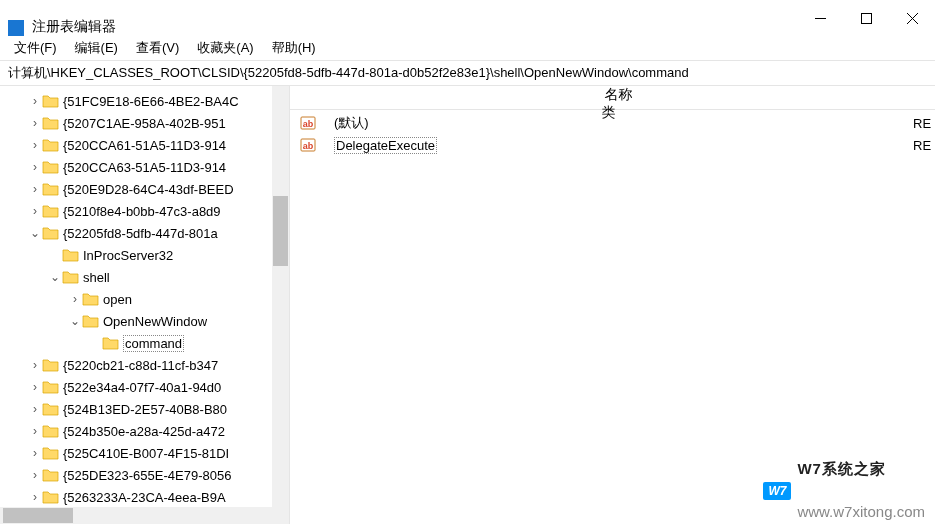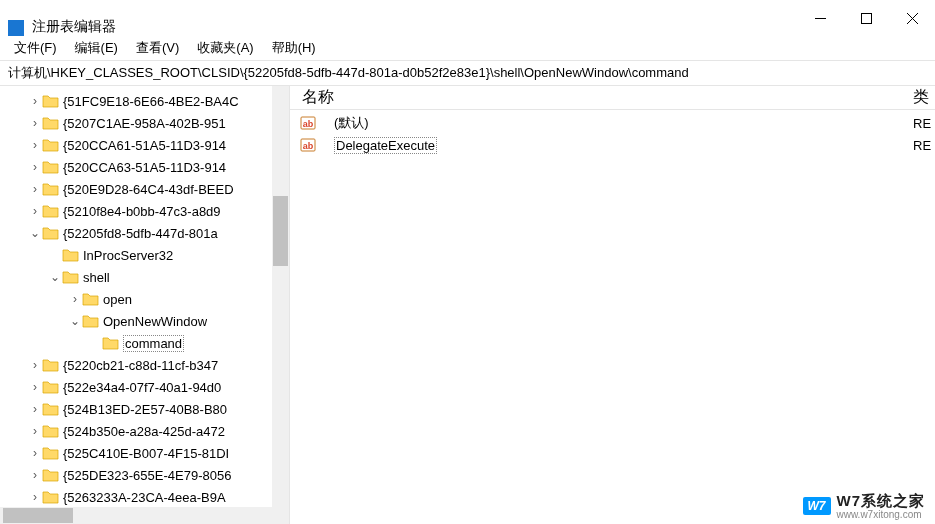--- a/index.html
+++ b/index.html
@@ -33,7 +33,7 @@
   .tree-vscroll .thumb { width:15px; background:#c1c1c1; height:70px; margin-top:110px; margin-left:1px; }
 
   .list-panel { flex: 1; display:flex; flex-direction:column; overflow:hidden; }
-  .list-header { height: 24px; display: flex; align-items: center; font-size: 16px; border-bottom: 1px solid #e5e5e5; }
+  .list-header { height: 24px; display: flex; align-items: center; font-size: 14px; border-bottom: 1px solid #e5e5e5; flex-direction: column; }
   .col-name { flex: 1; padding-left: 12px; }
   .col-type { width: 22px; }
   .list-body { flex:1; padding-top:2px; }

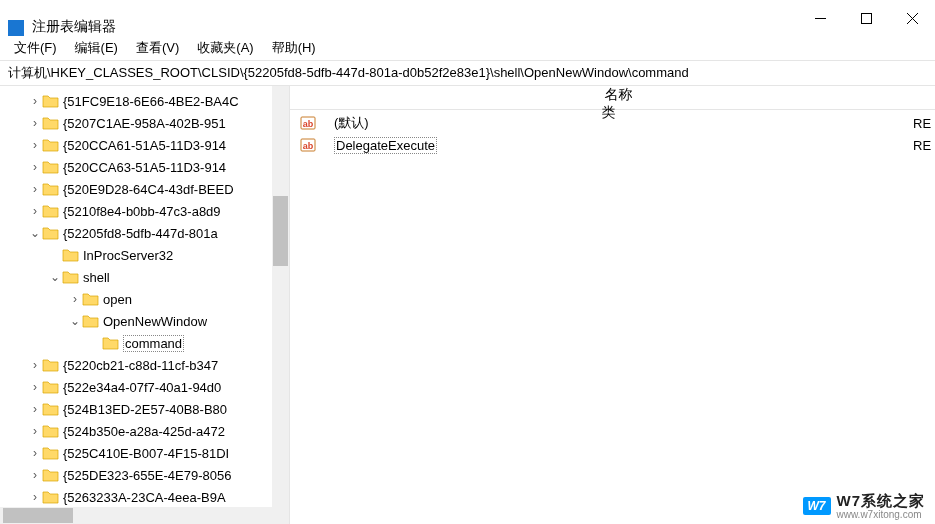--- a/index.html
+++ b/index.html
@@ -47,7 +47,7 @@
   .wm-logo { background:#0099ff; color:#fff; font-weight:bold; font-style:italic; font-size:12px; padding:2px 5px; border-radius:2px; }
   .wm-text { display:flex; flex-direction:column; align-items:flex-start; line-height:1.1; }
   .wm-main { font-size:15px; font-weight:bold; letter-spacing:1px; color:#222; }
-  .wm-sub { font-size:10px; color:#888; }
+  .wm-sub { font-size:15px; color:#888;margin-top:26px; }
 </style>
 </head>
 <body>

